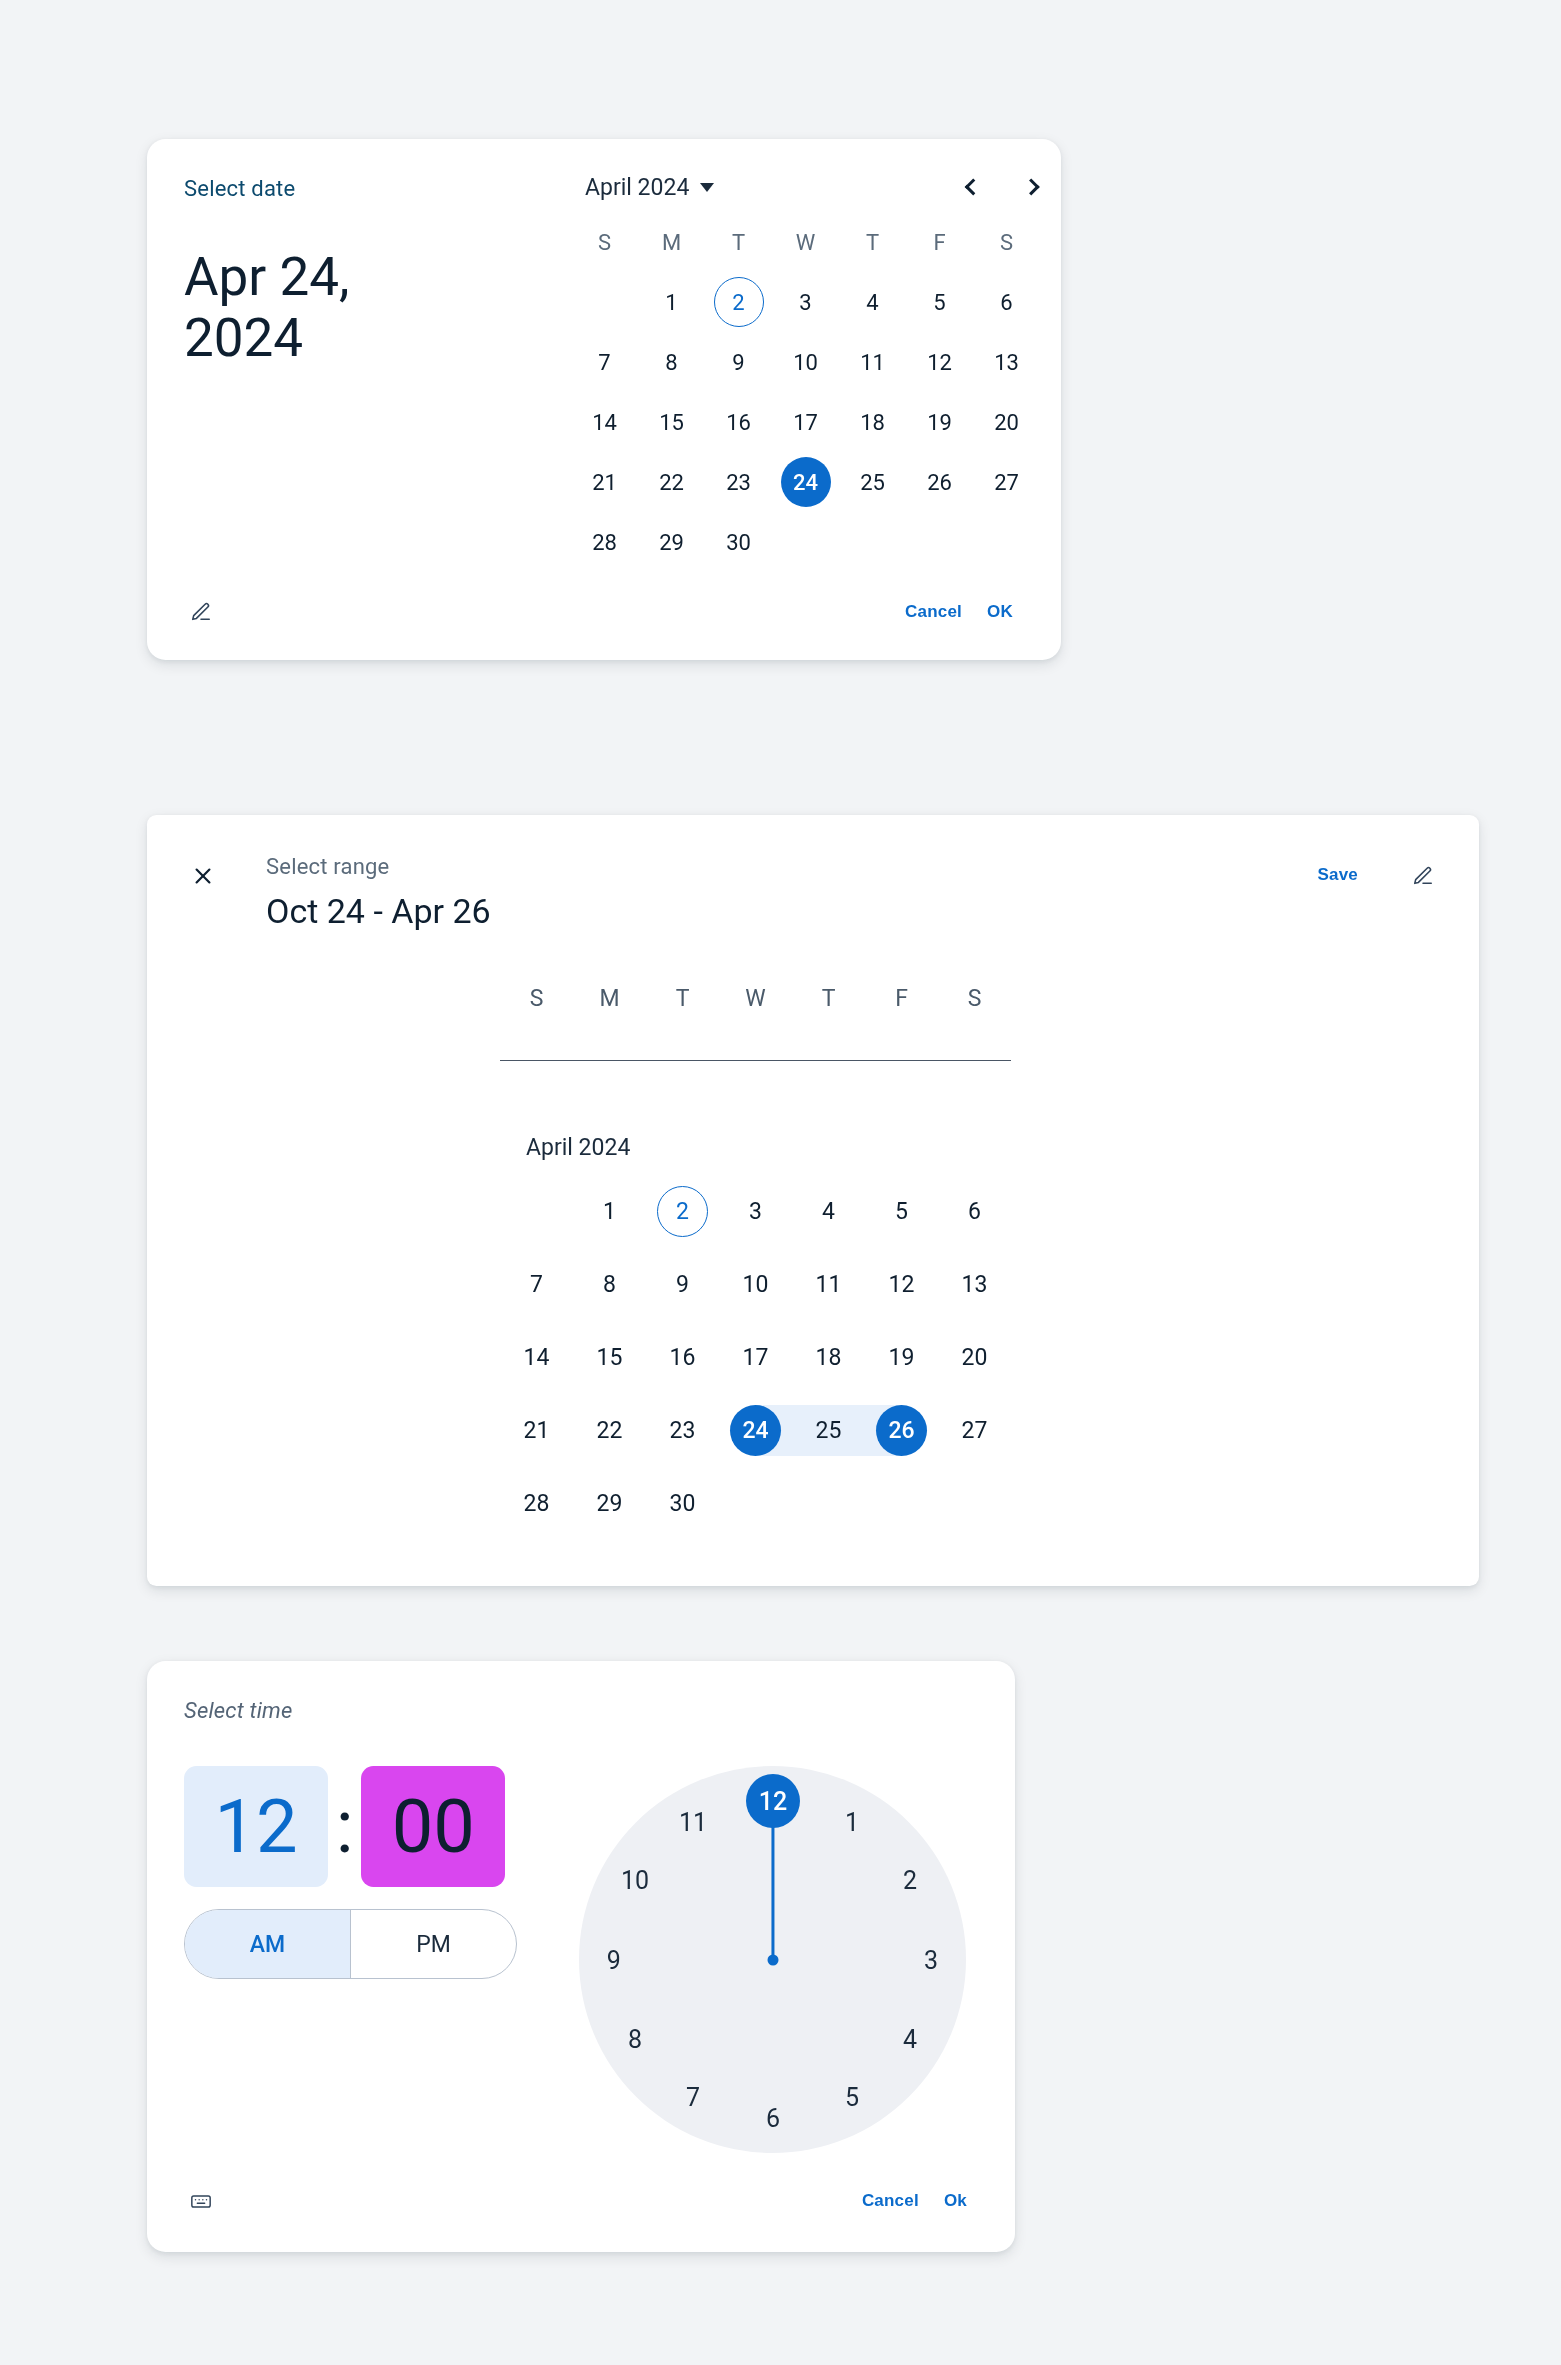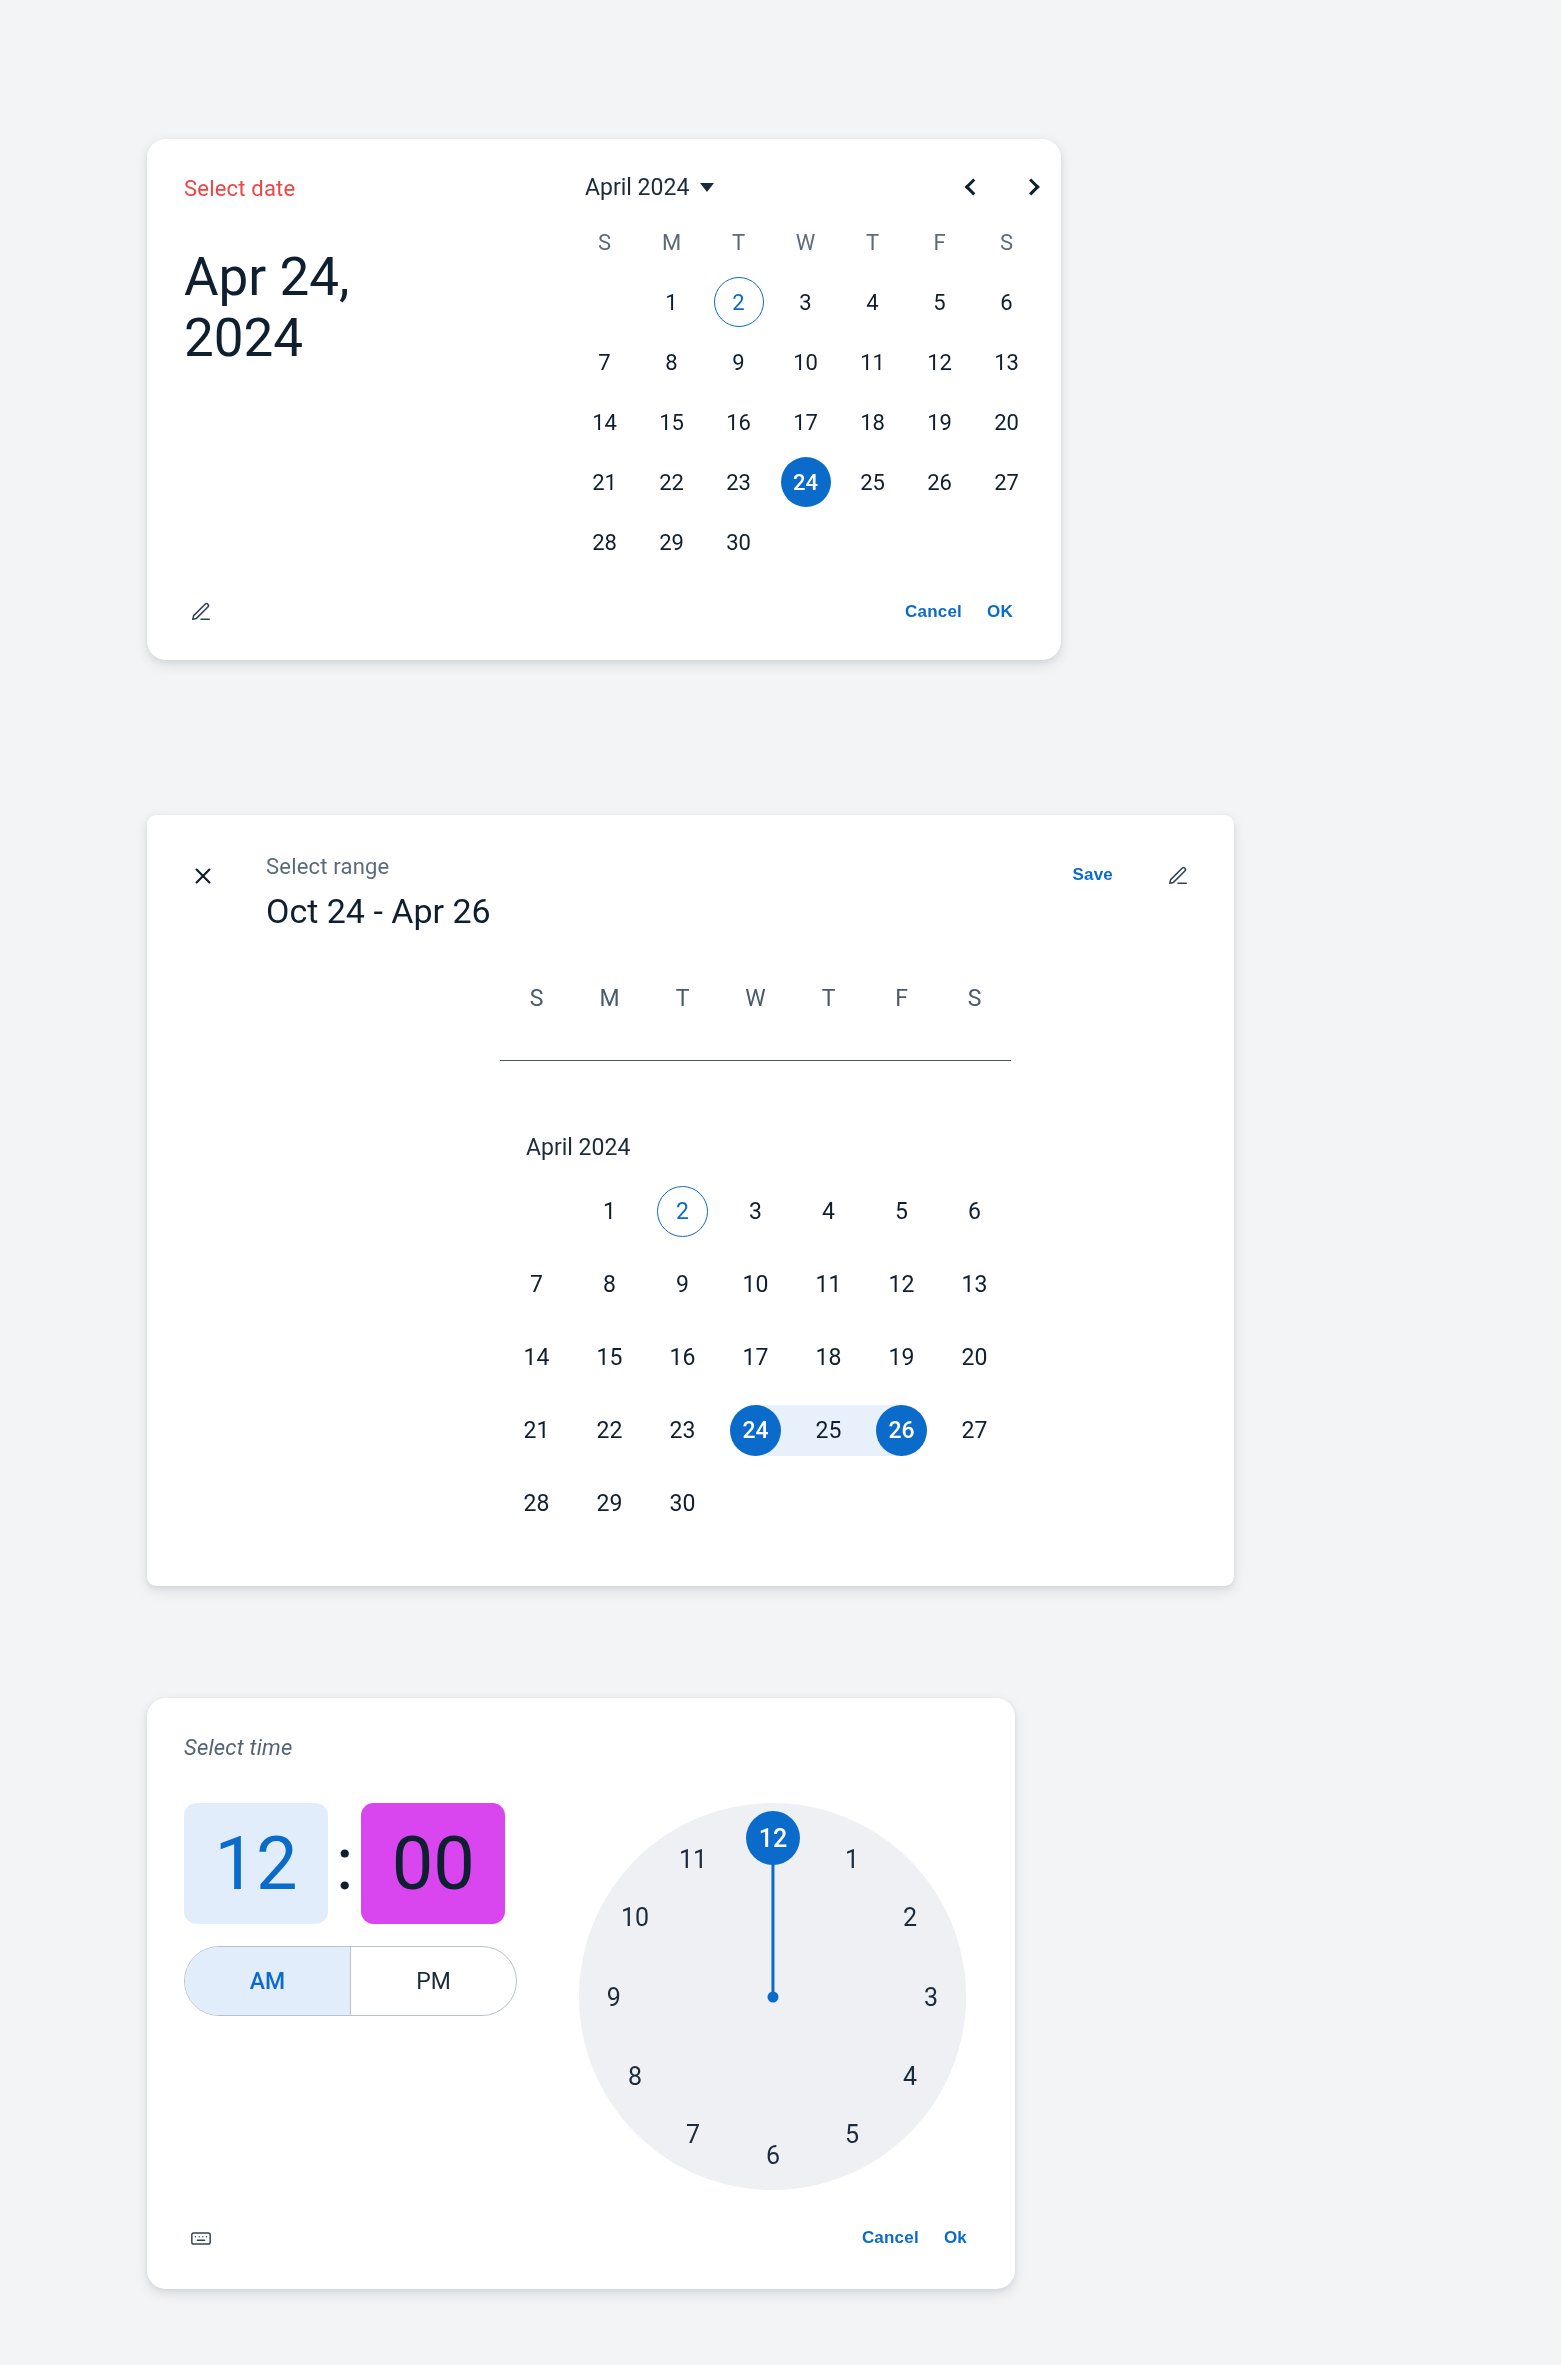--- a/index.html
+++ b/index.html
@@ -30,7 +30,7 @@
   .dp-left { flex: 0 0 387px; }
   .dp-supporting {
     font-size: 22px;
-    color: #ef4444;
+    color: #0c4a6e;
     letter-spacing: 0.2px;
     margin-bottom: 46px;
   }

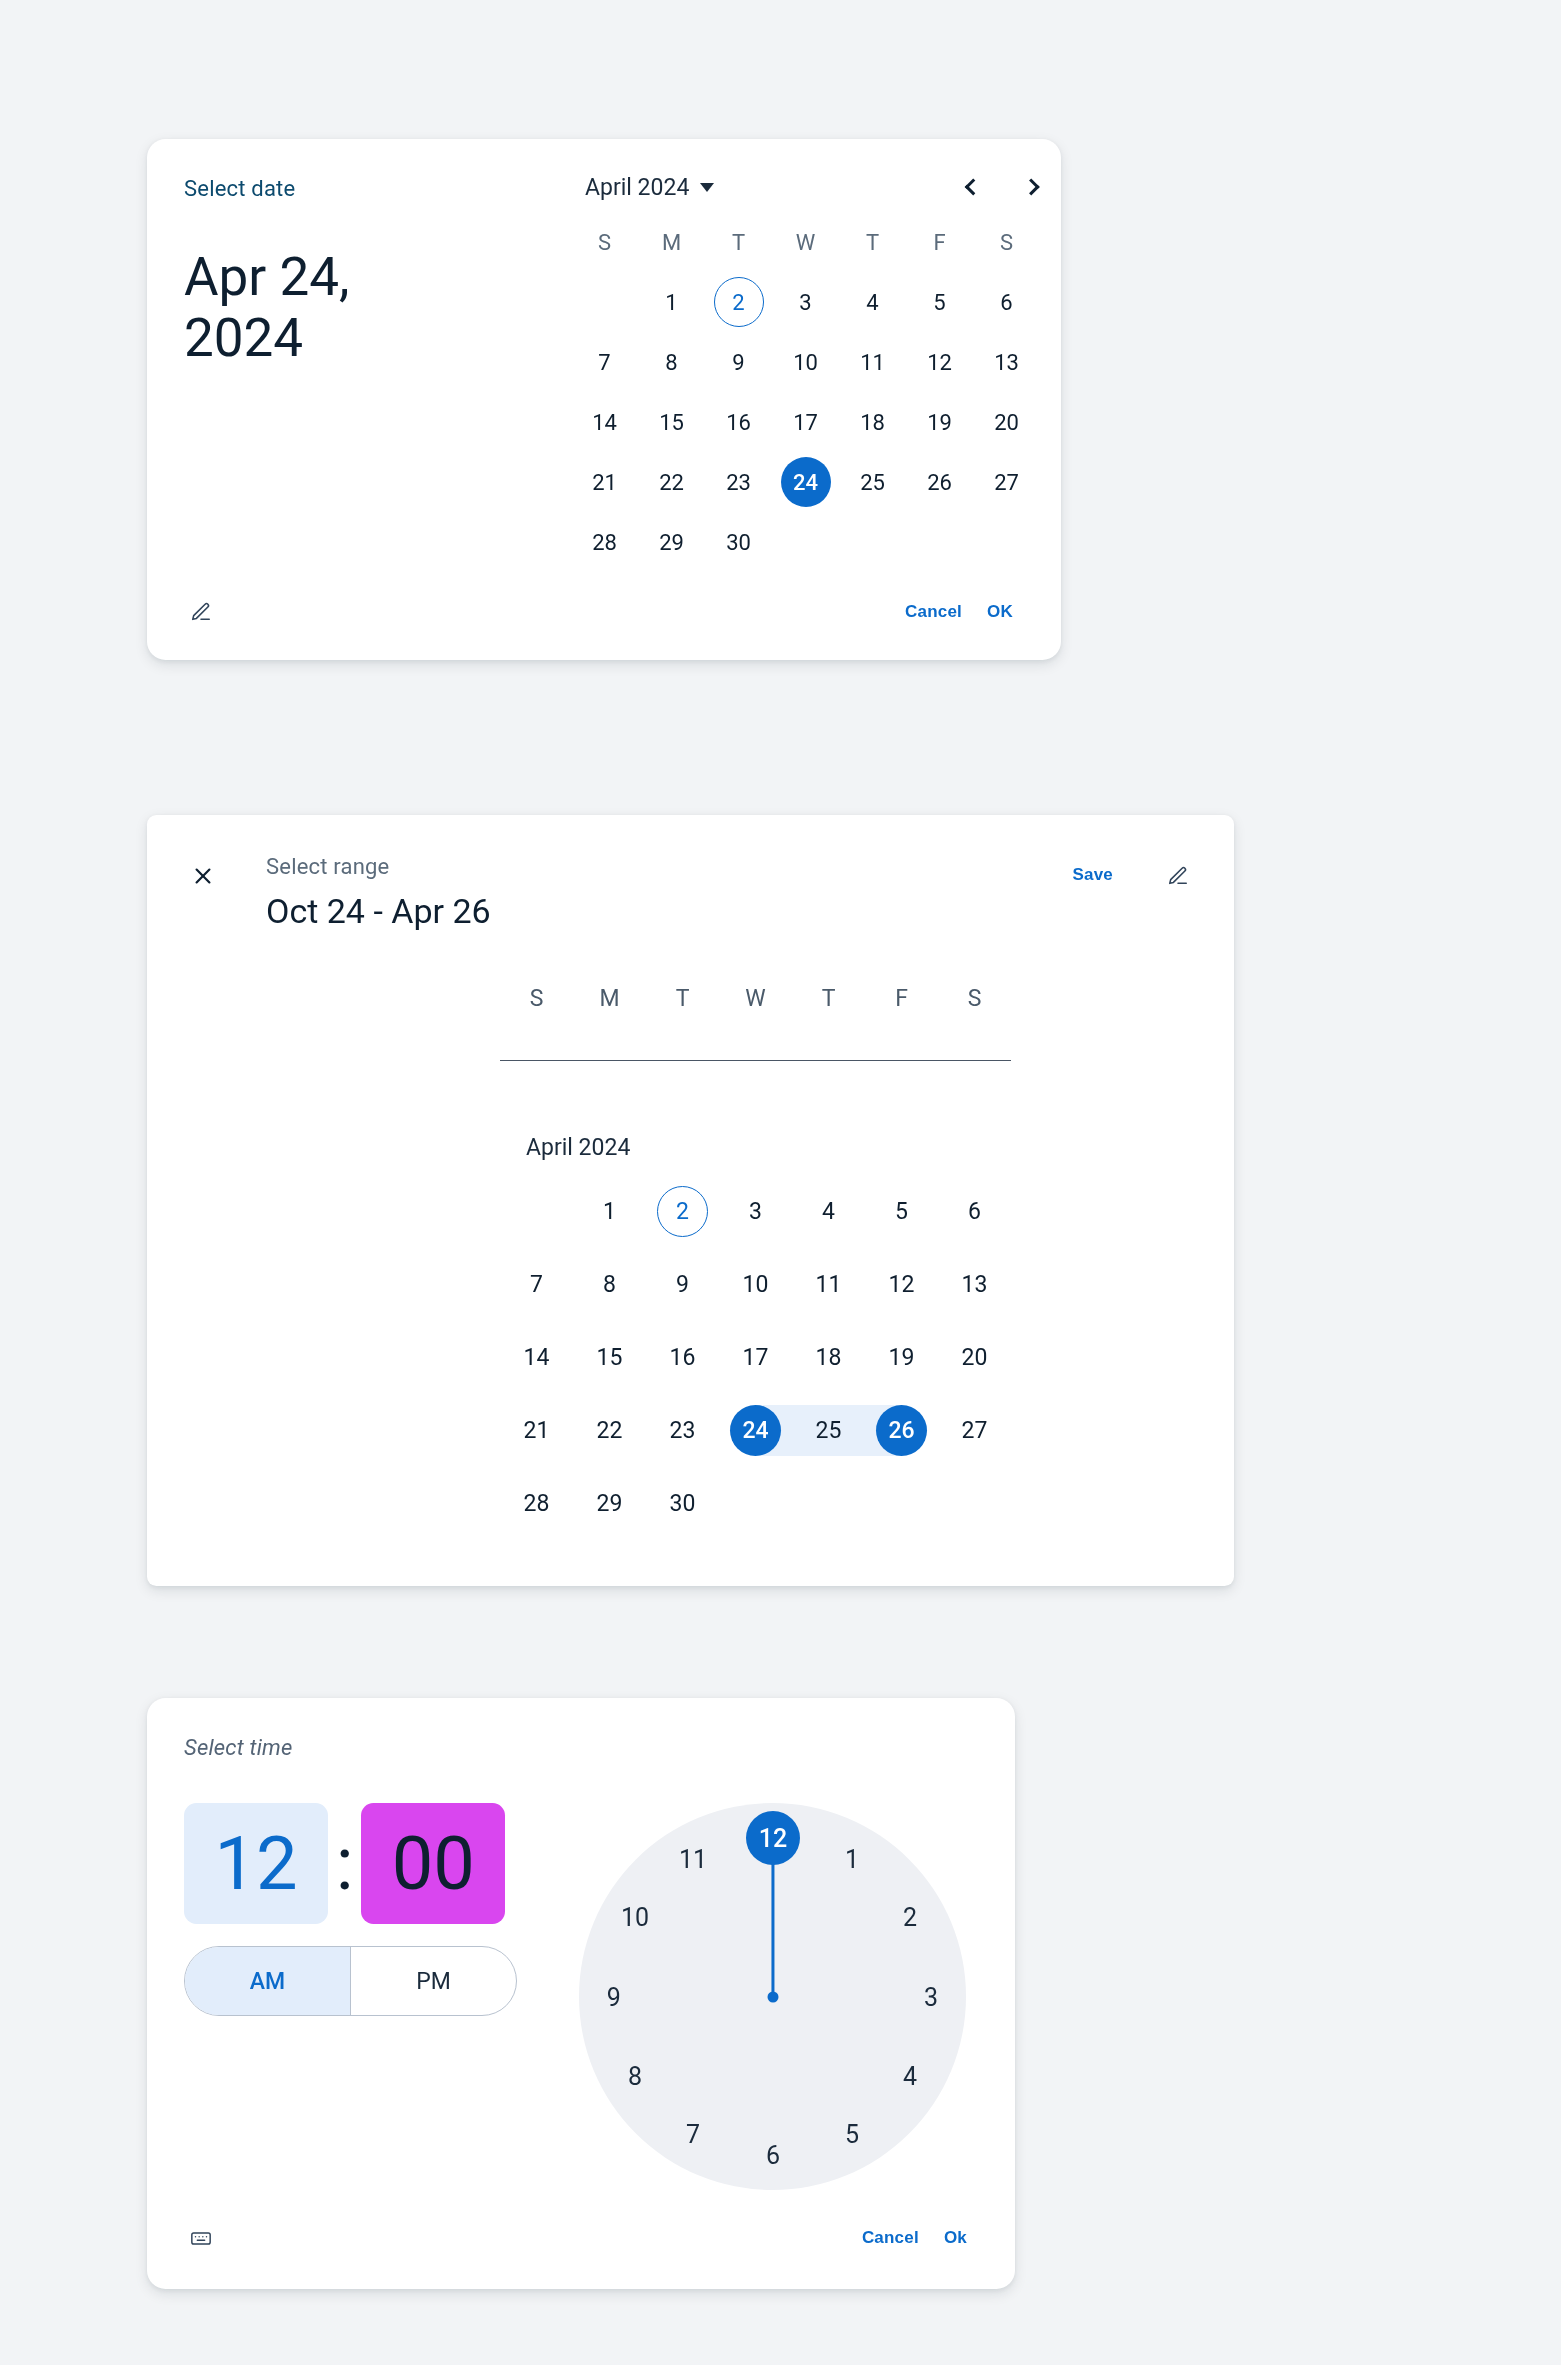--- a/index.html
+++ b/index.html
@@ -122,10 +122,10 @@
 
   
   .rangepicker {
-    width: 1087px;
+    width: 1332px;
     border-radius: 9.3px;
     padding: 39px 39px 46px 39px;
-    margin-bottom: 112px;
+    margin-bottom: 75px;
   }
   .rp-header {
     display: flex;

